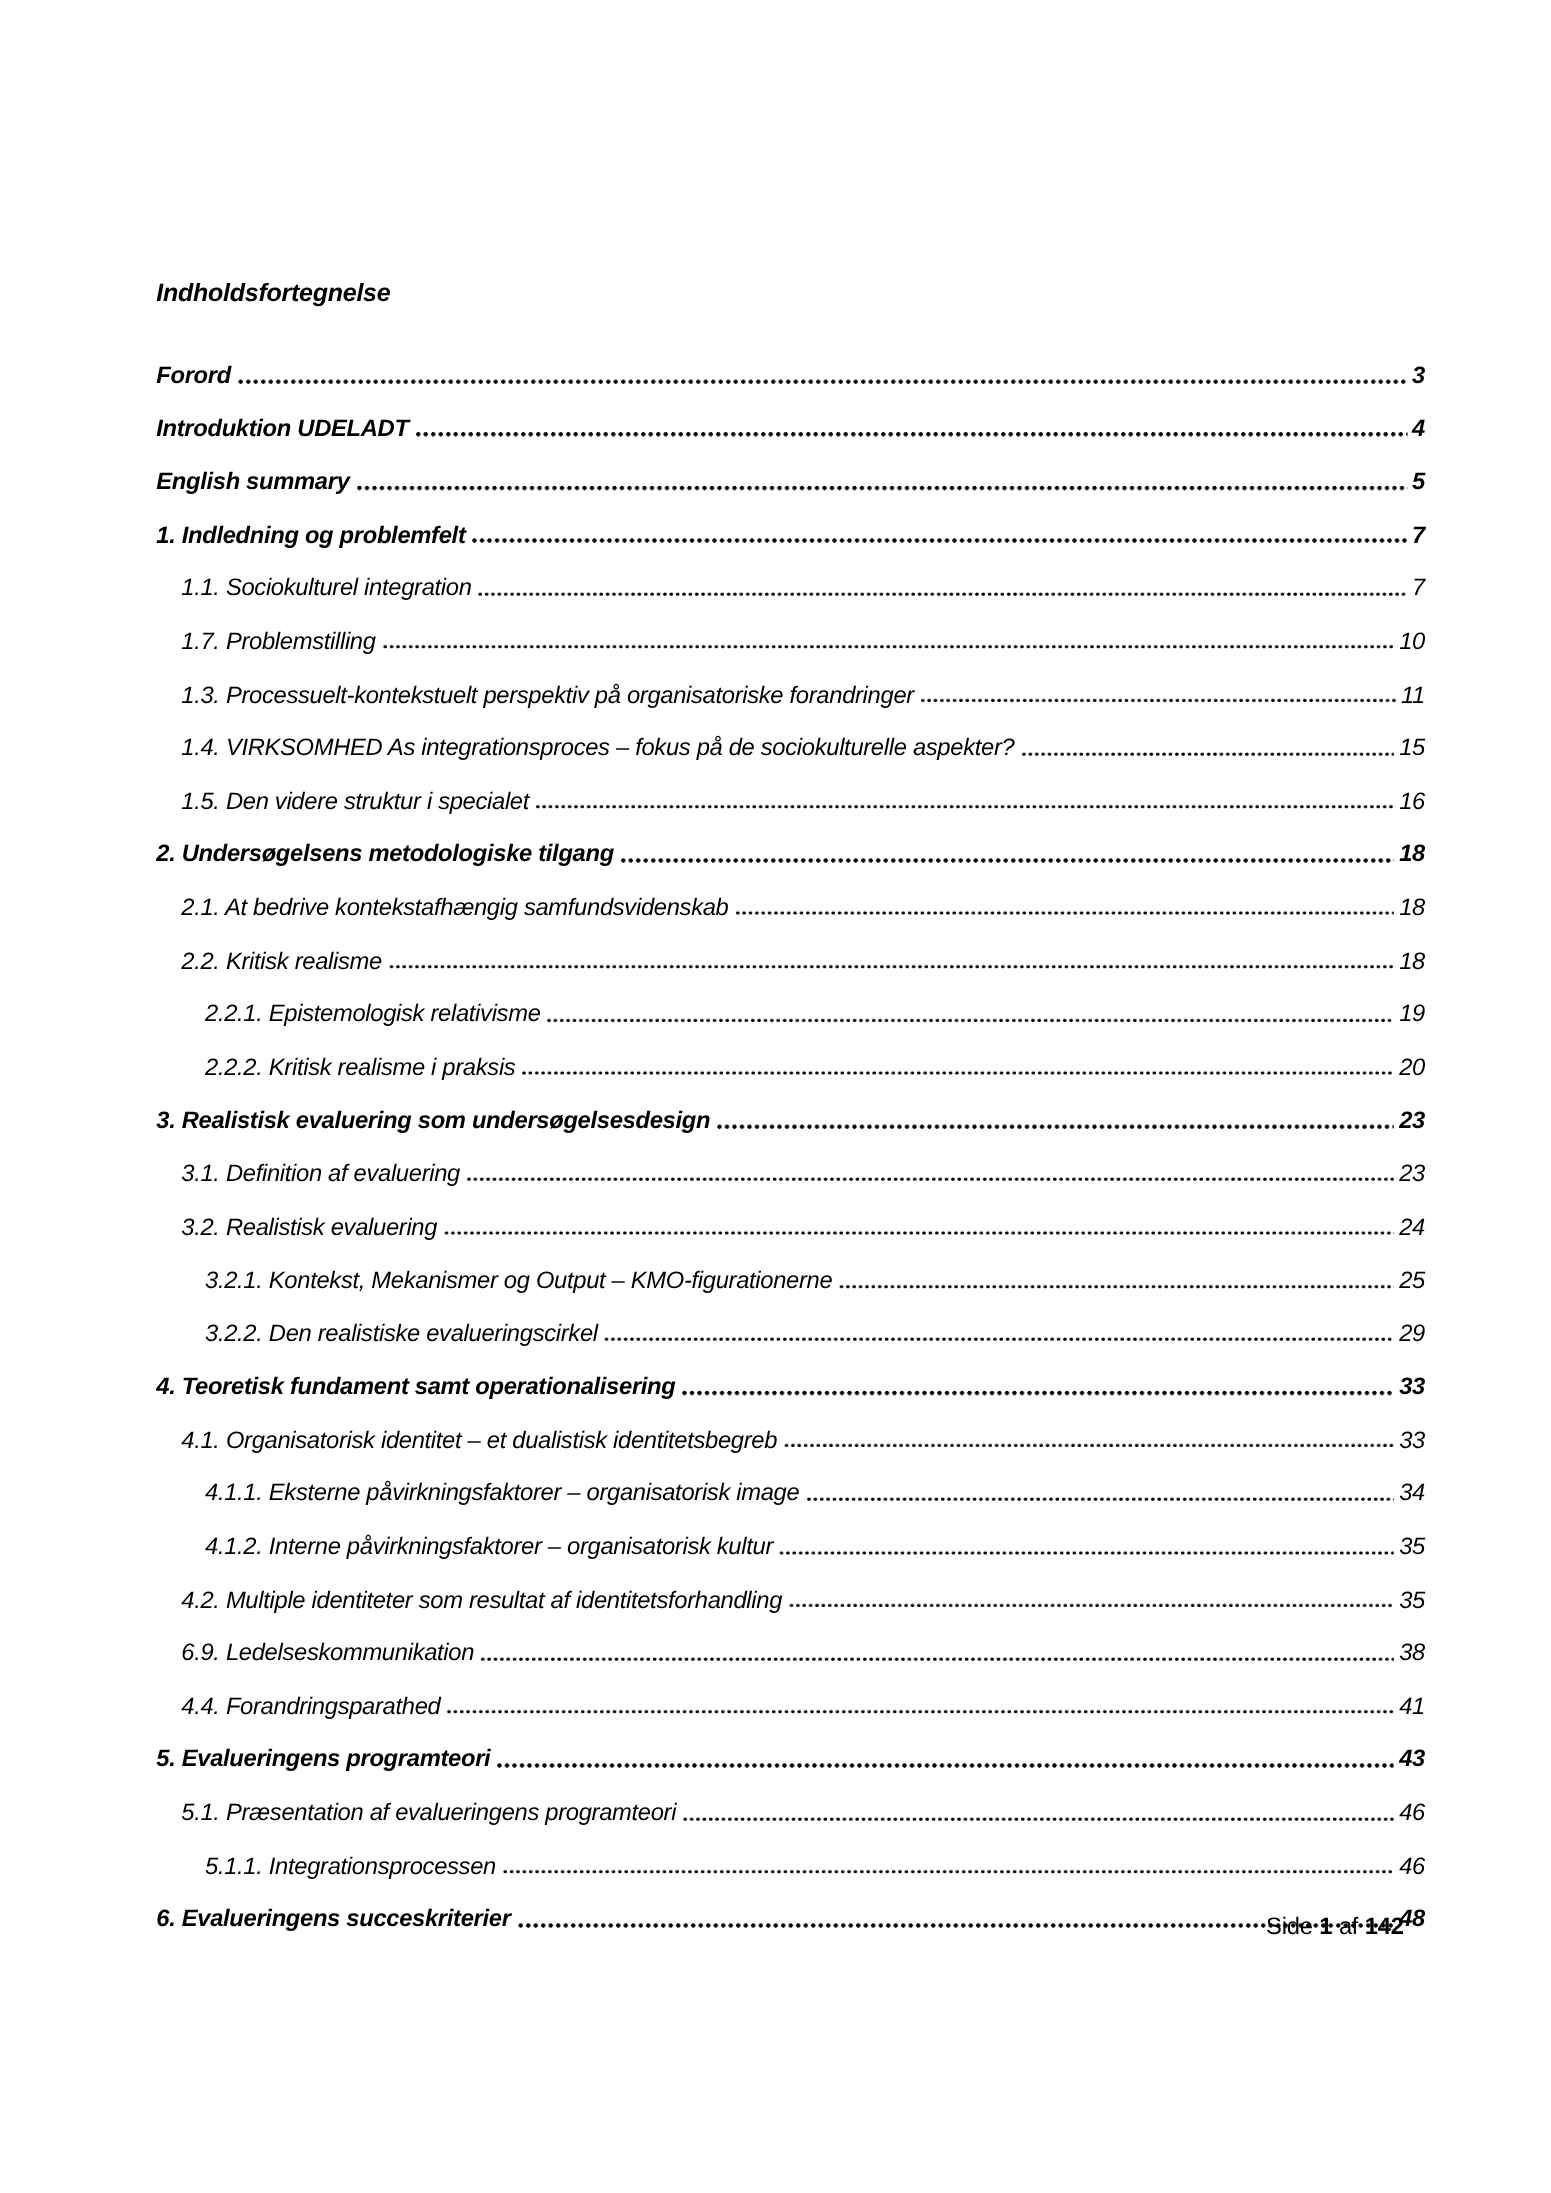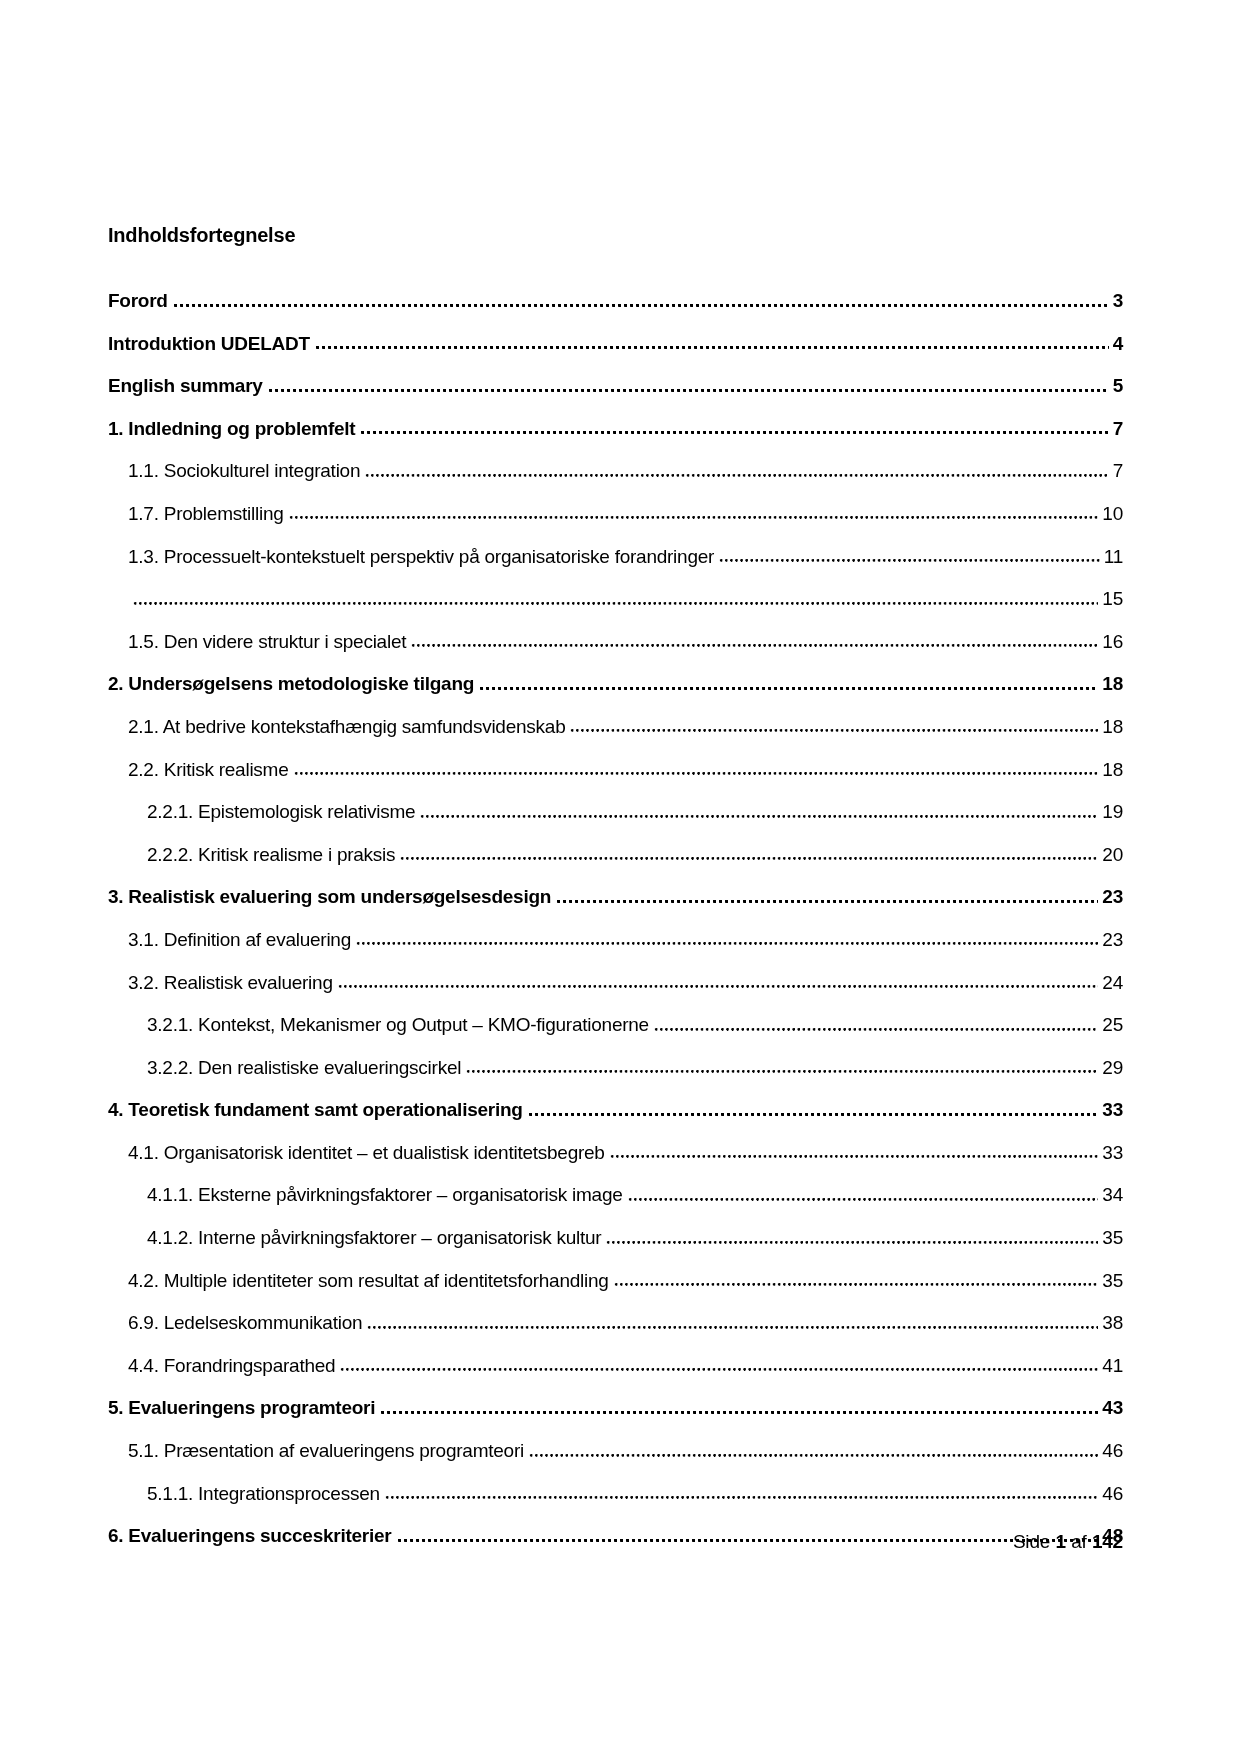--- a/index.html
+++ b/index.html
@@ -14,9 +14,10 @@
   }
   .content {
     position: absolute;
-    left: 108px;
+    left: 125px;
     top: 0;
     width: 1015px;
+    font-style: italic;
   }
   .doc-title {
     margin-top: 222px;

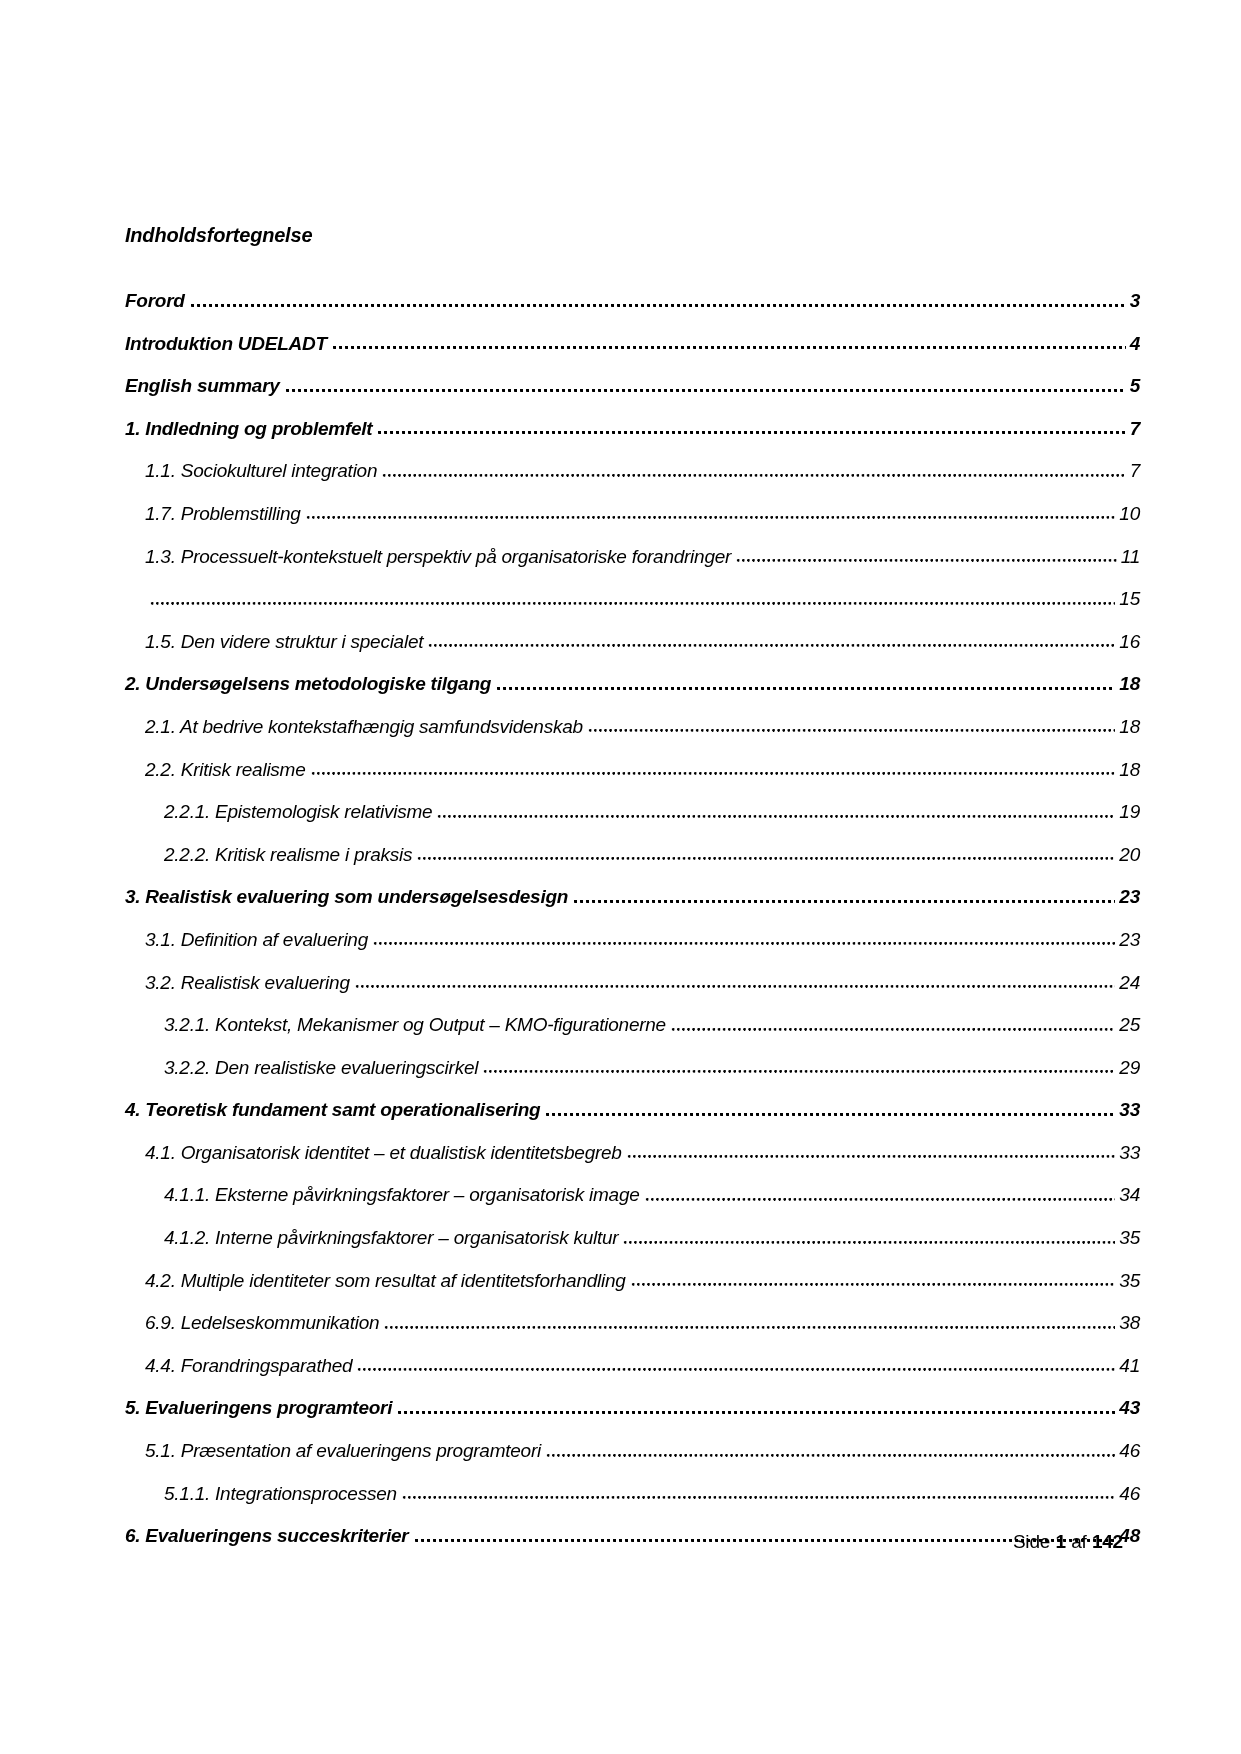--- a/index.html
+++ b/index.html
@@ -129,6 +129,7 @@
       </div>
 
       <div class="toc-row level-1">
+        <span class="toc-label">1.4. VIRKSOMHED As integrationsproces – fokus på de sociokulturelle aspekter?</span>
         <span class="toc-leader"></span>
         <span class="toc-page">15</span>
       </div>

